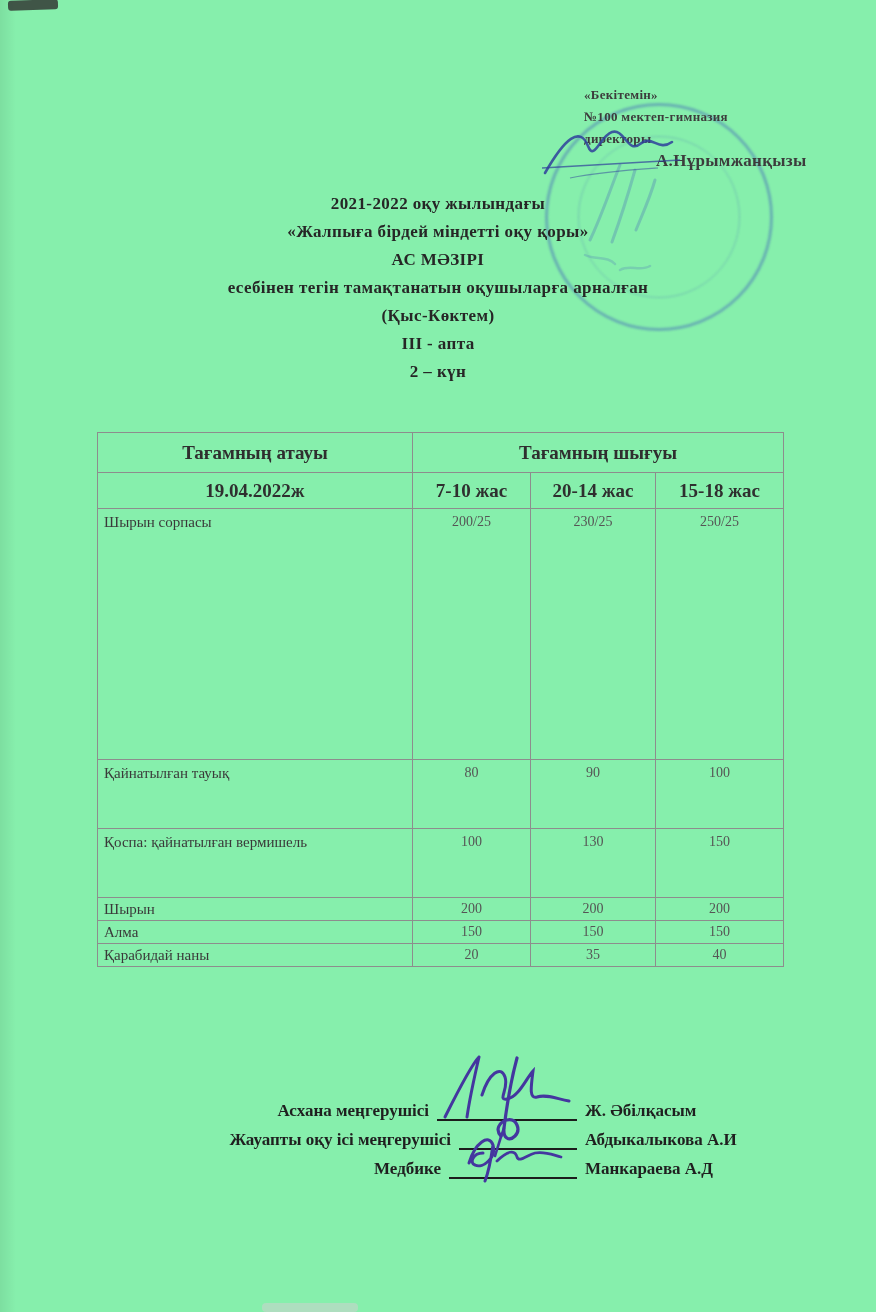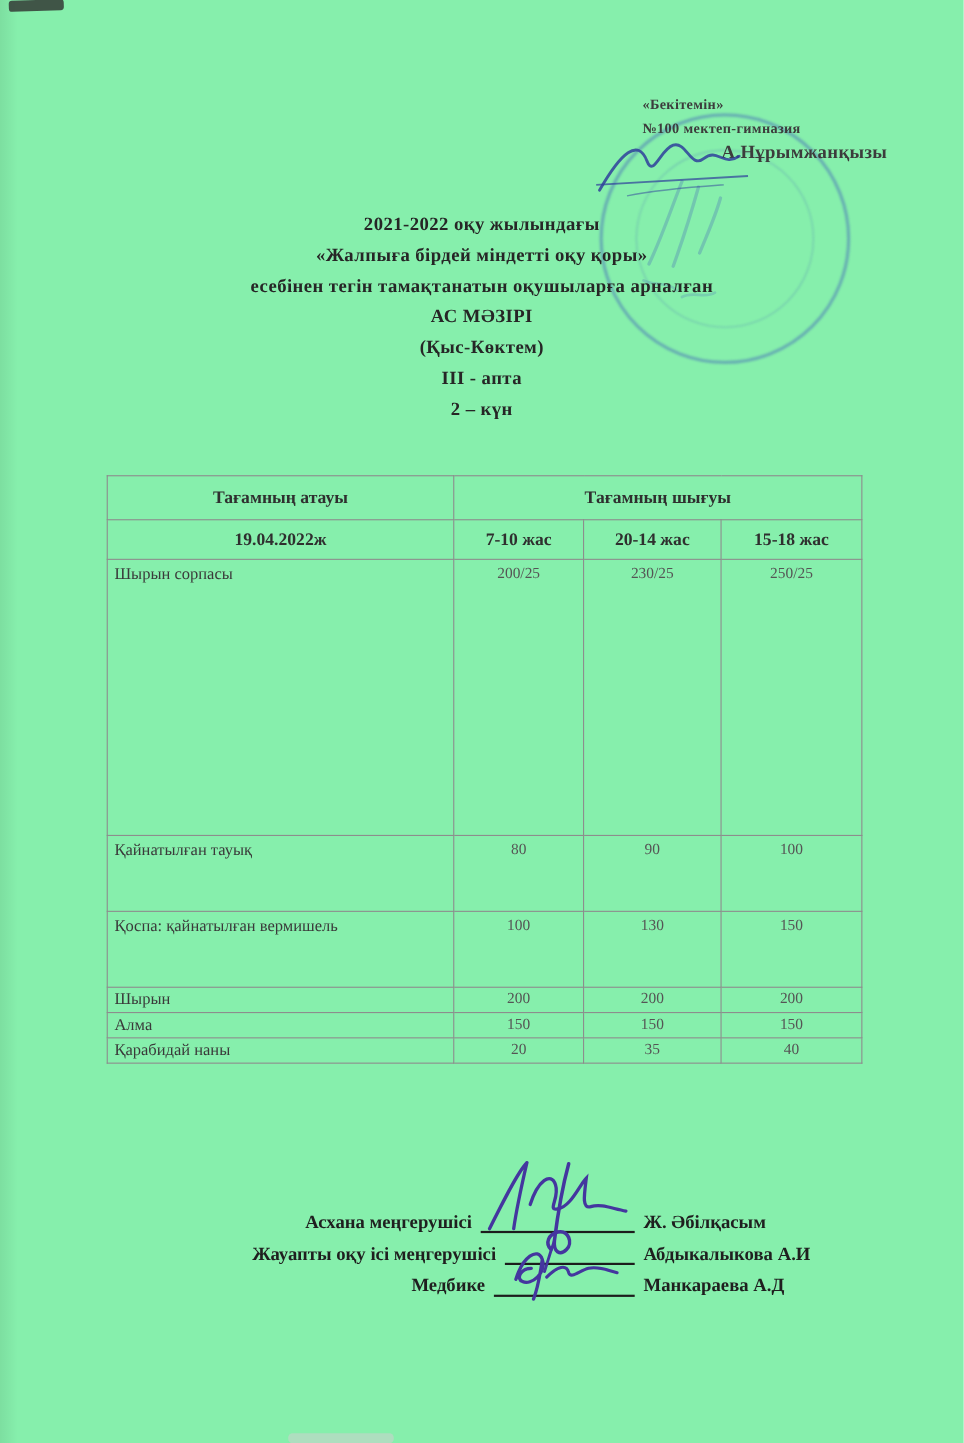--- a/index.html
+++ b/index.html
@@ -99,6 +99,7 @@
   <div class="approval">
     <div>«Бекітемін»</div>
     <div>№100 мектеп-гимназия</div>
+    <div>директоры</div>
     <div class="name-line">А.Нұрымжанқызы</div>
   </div>
   <svg class="approval-sig" width="220" height="70" viewBox="0 0 220 70">

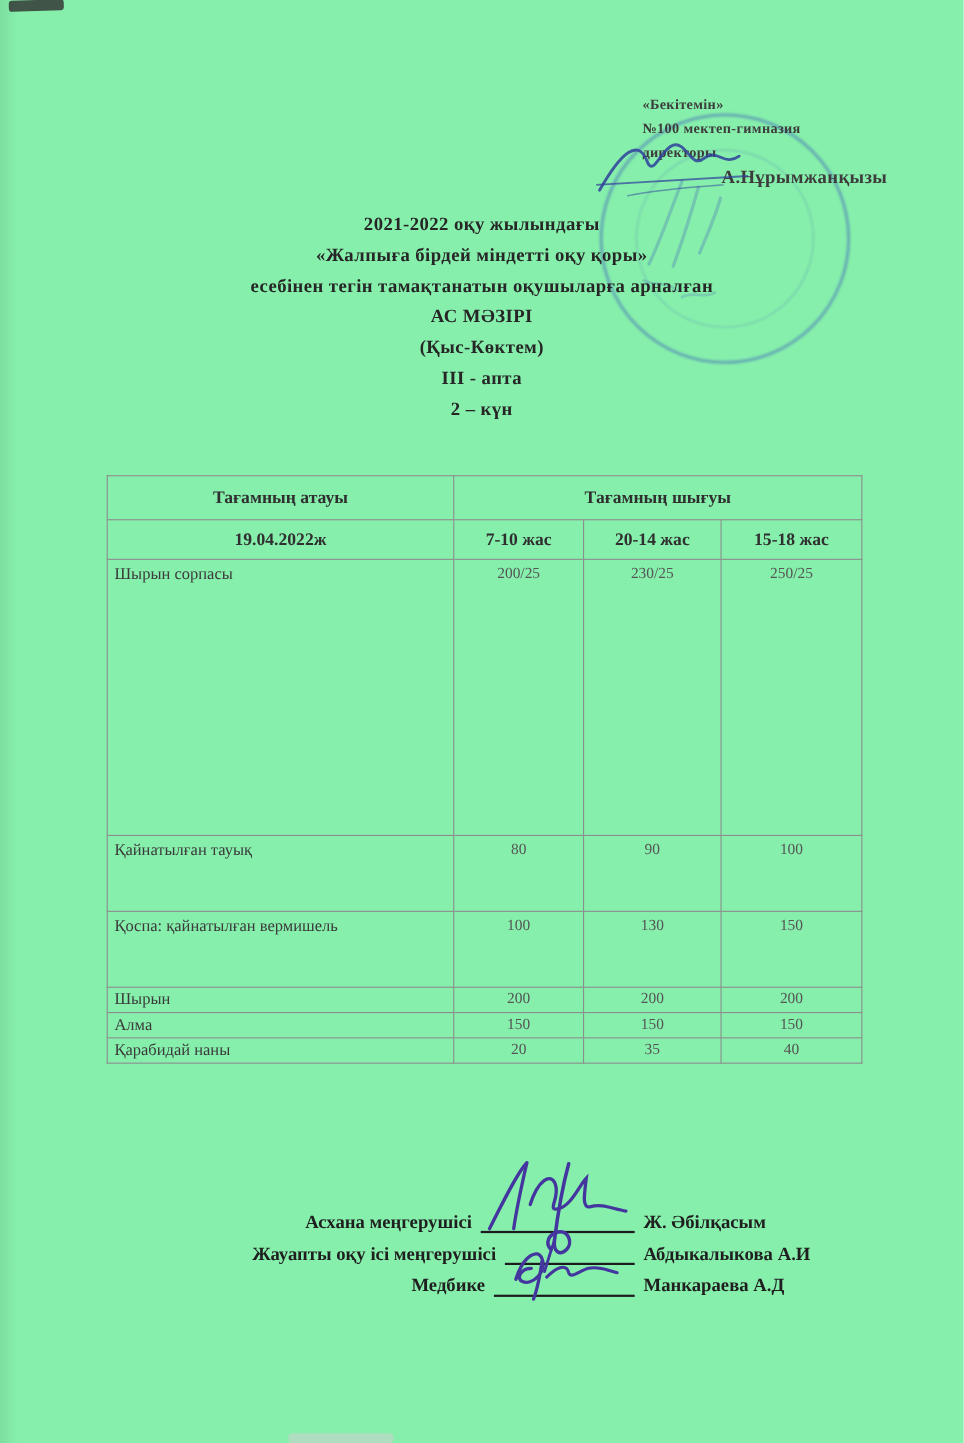--- a/index.html
+++ b/index.html
@@ -111,8 +111,8 @@
   <div class="titleblock">
     <div>2021-2022 оқу жылындағы</div>
     <div>«Жалпыға бірдей міндетті оқу қоры»</div>
+    <div>АС МӘЗІРІ</div>
     <div>есебінен тегін тамақтанатын оқушыларға арналған</div>
-    <div>АС МӘЗІРІ</div>
     <div>(Қыс-Көктем)</div>
     <div>III - апта</div>
     <div>2 – күн</div>

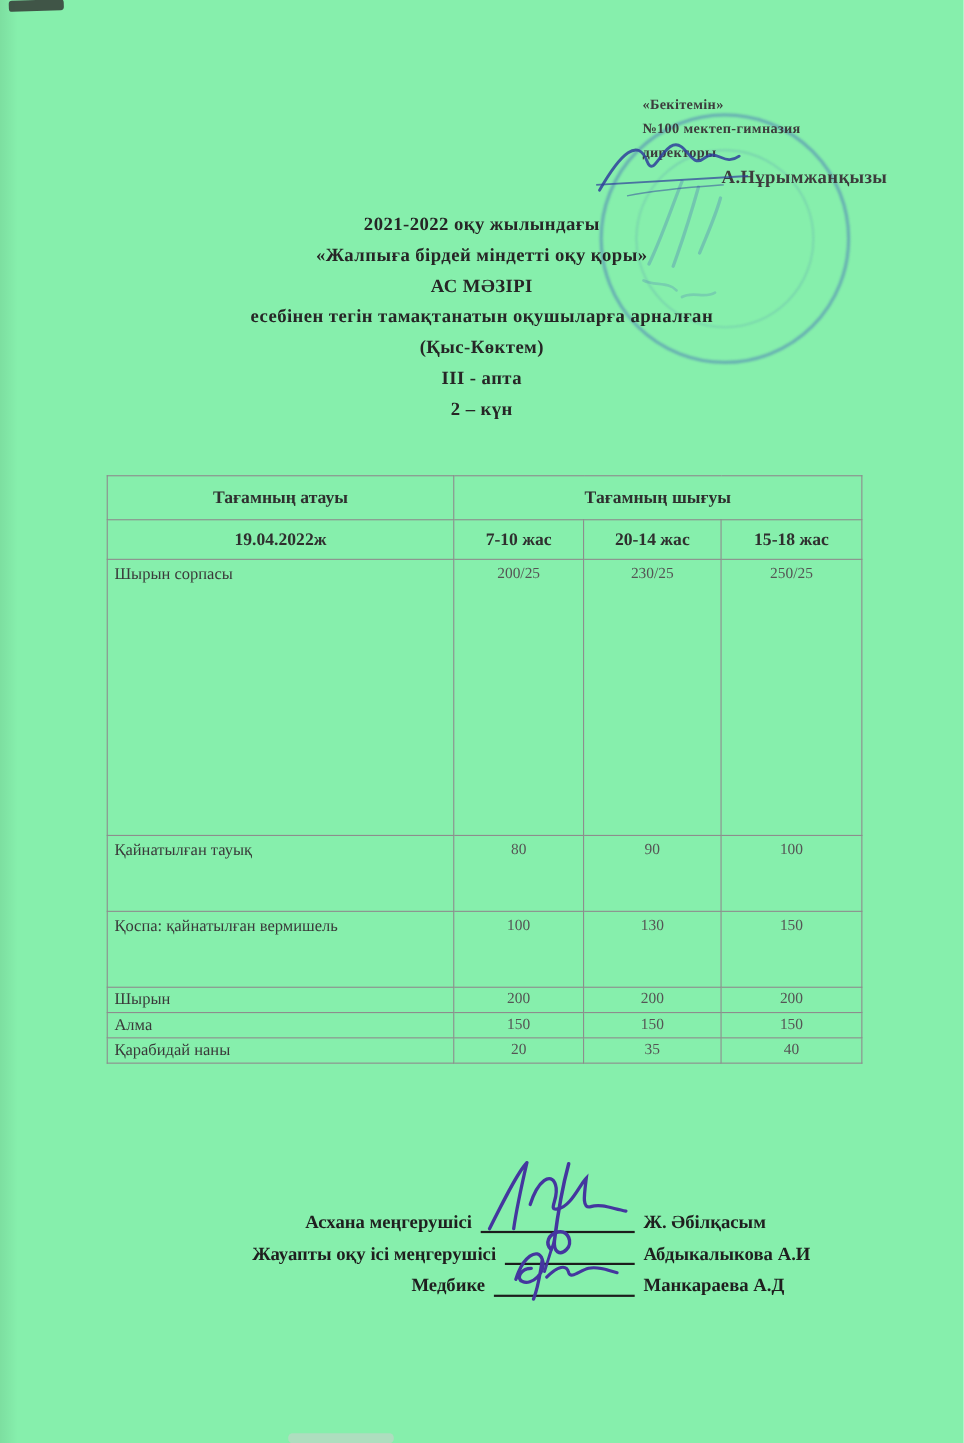--- a/index.html
+++ b/index.html
@@ -58,7 +58,7 @@
     border-collapse:collapse;color:#333;table-layout:fixed;
   }
   table.menu th,table.menu td{border:1px solid #8d8d8d;padding:2px 6px;}
-  table.menu th{font-size:16px;font-weight:bold;text-align:center;color:#2f2f2f;}
+  table.menu th{font-size:19px;font-weight:bold;text-align:center;color:#2f2f2f;}
   td.dish{font-size:15px;text-align:left;padding-left:9px;color:#3a3a3a;}
   td.val{font-size:14px;text-align:center;color:#555;}
   tr.h1{height:40px;} tr.h2{height:36px;}

